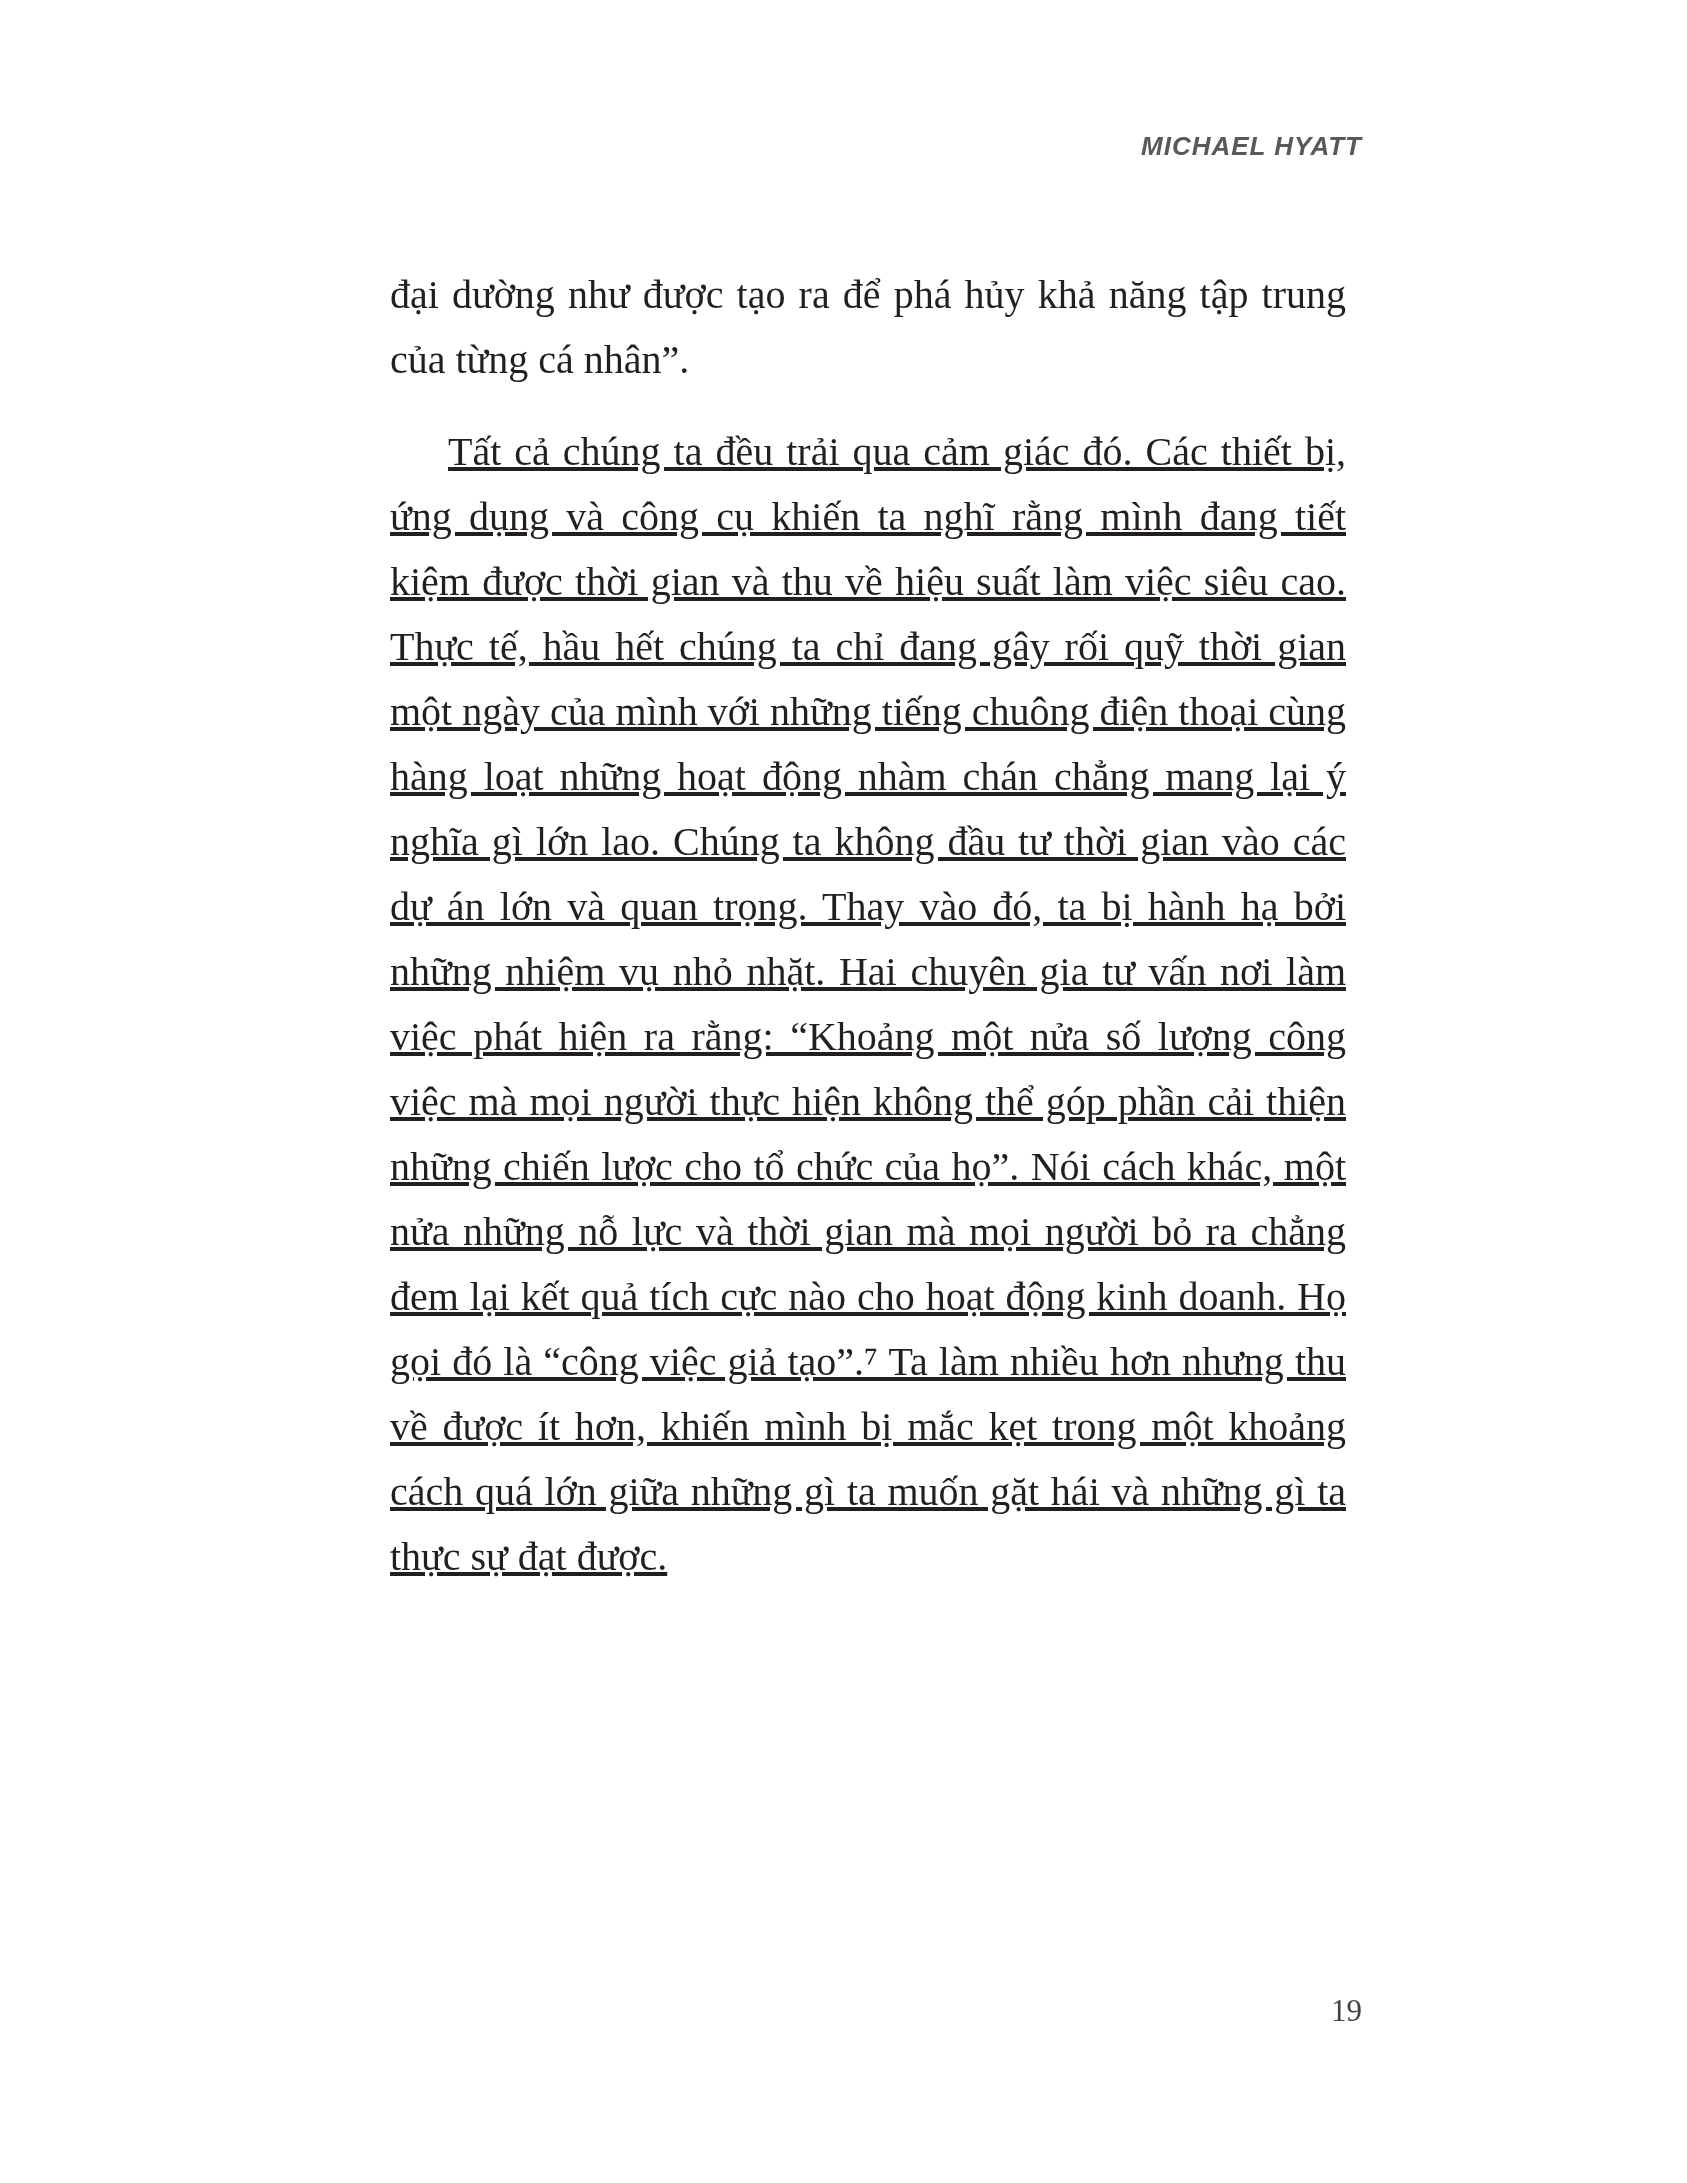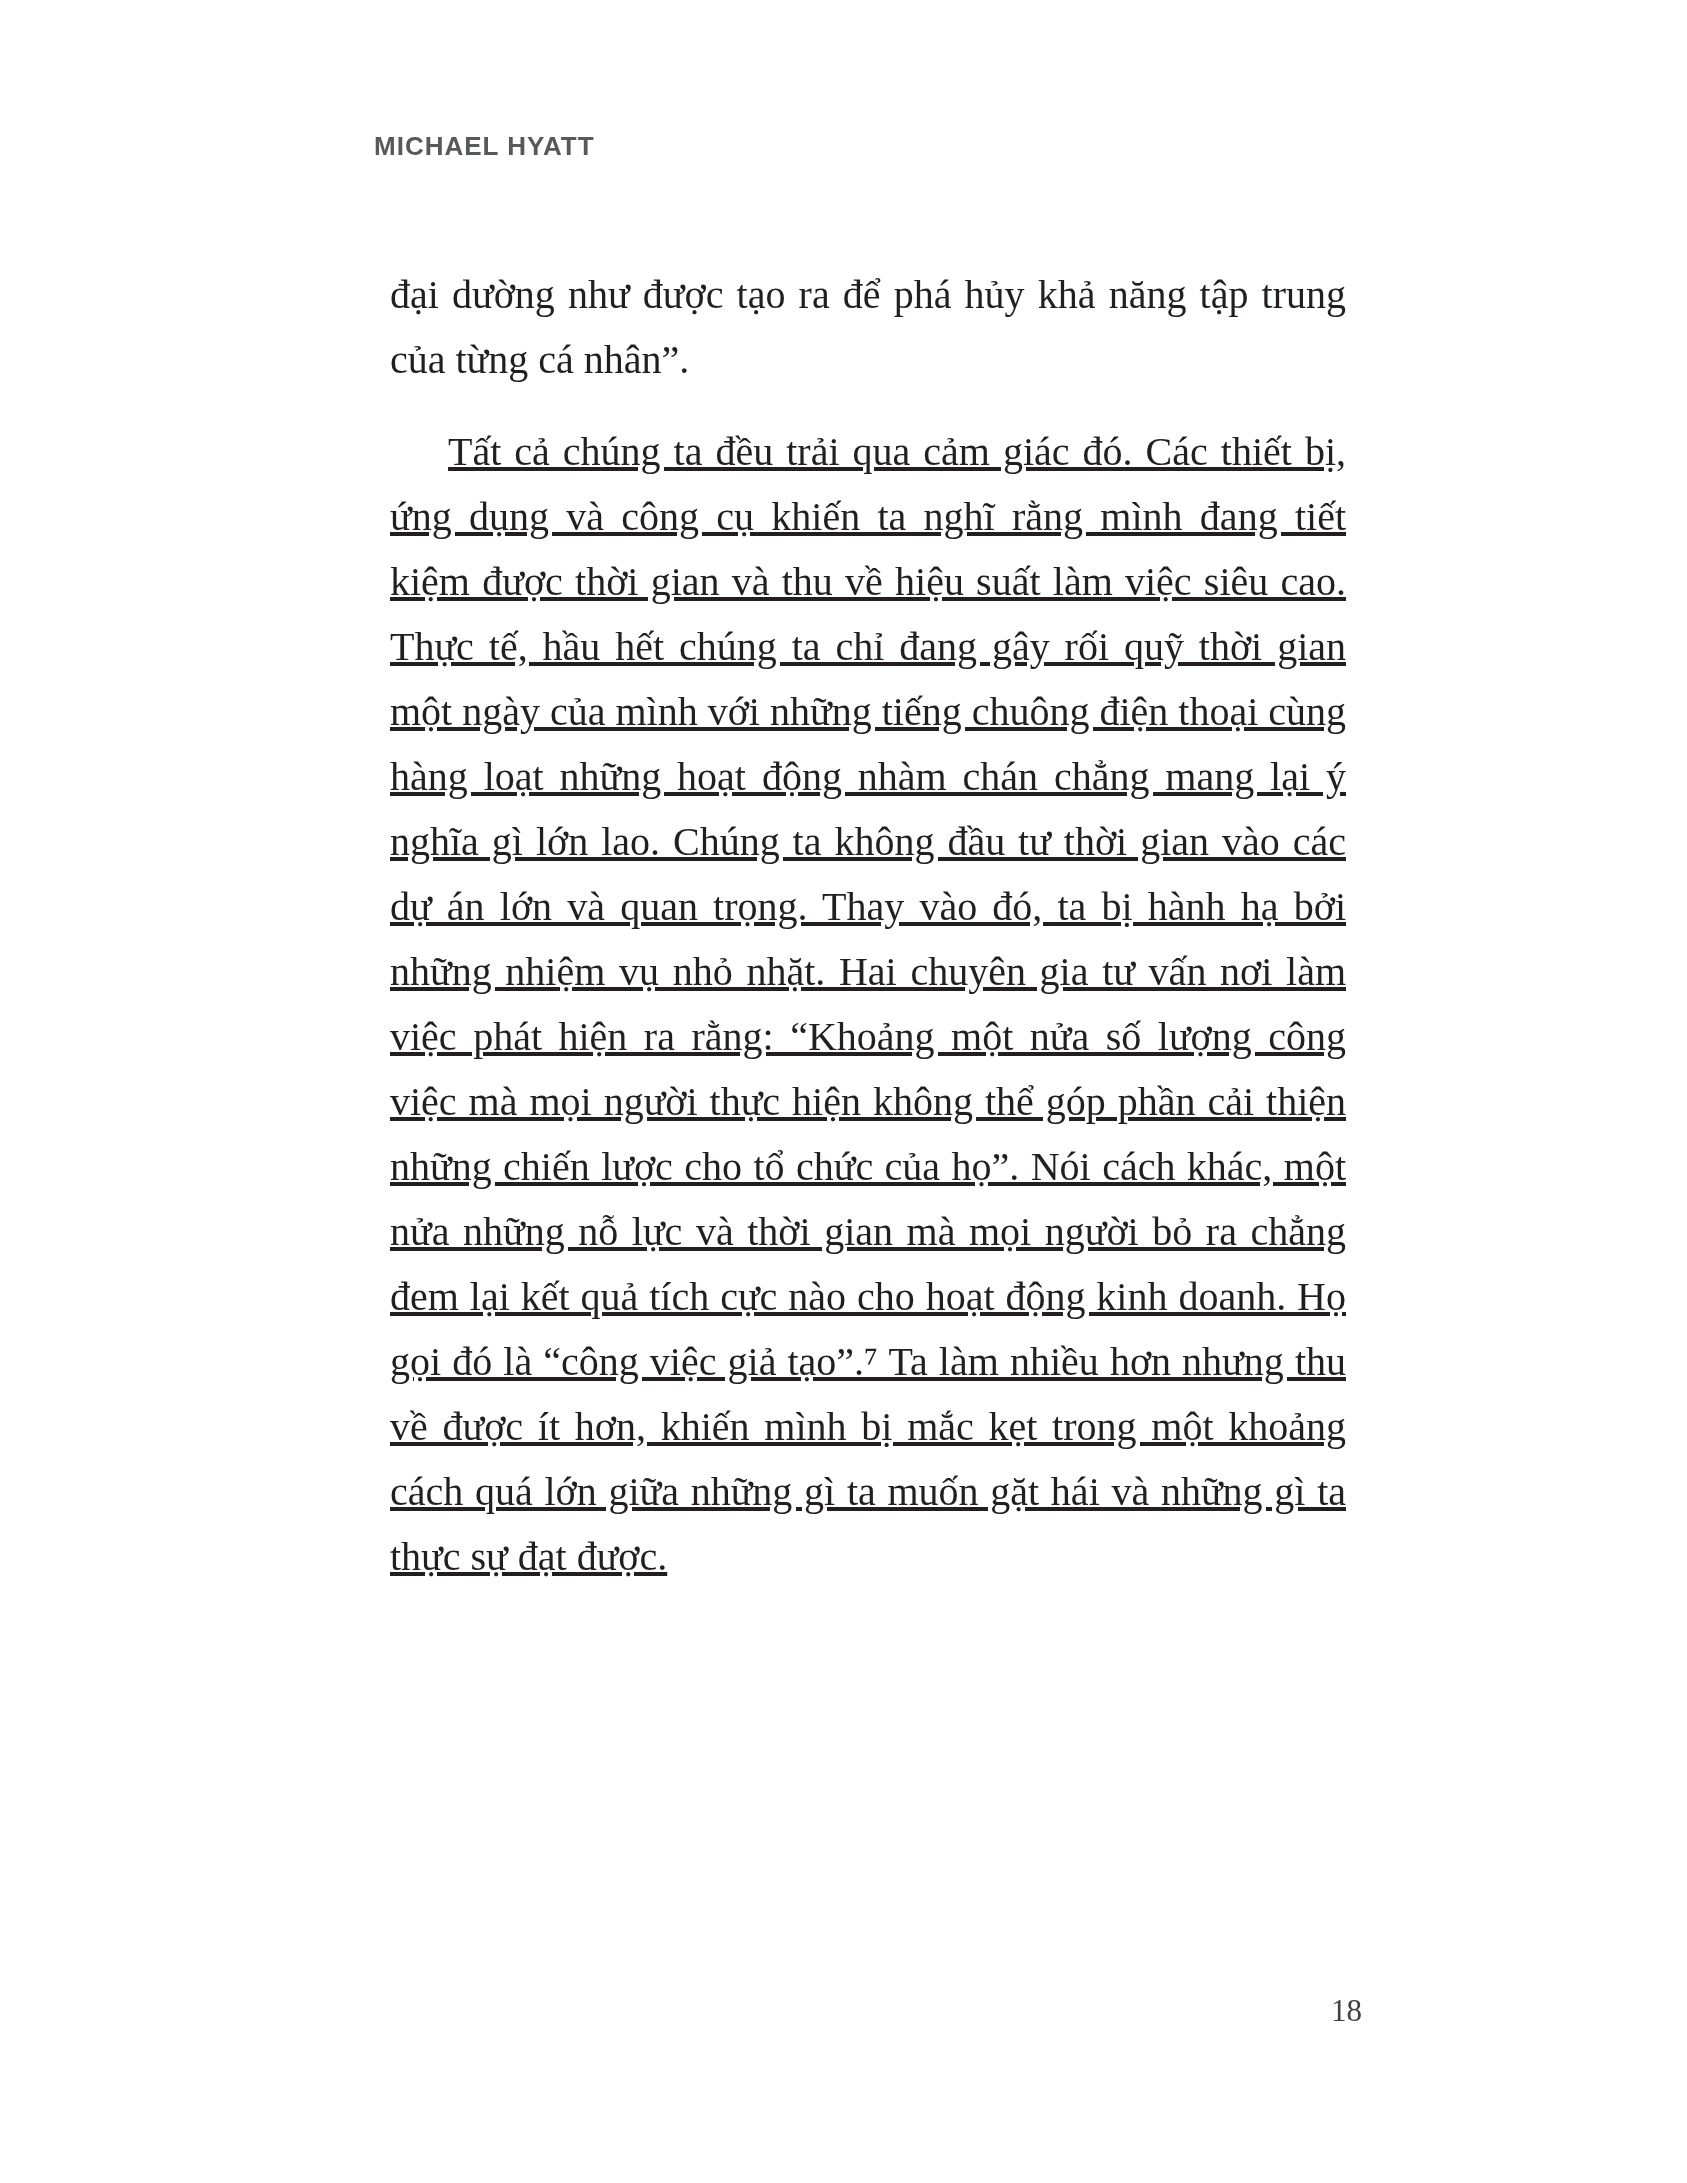--- a/index.html
+++ b/index.html
@@ -21,12 +21,13 @@
     top: 131px;
     left: 374px;
     width: 988px;
-    text-align: left;
+    text-align: right;
     font-family: "Liberation Sans", sans-serif;
     font-weight: bold;
     font-size: 26px;
     letter-spacing: 1px;
     color: #58595b;
+    font-style: italic;
   }
   .body-text {
     position: absolute;

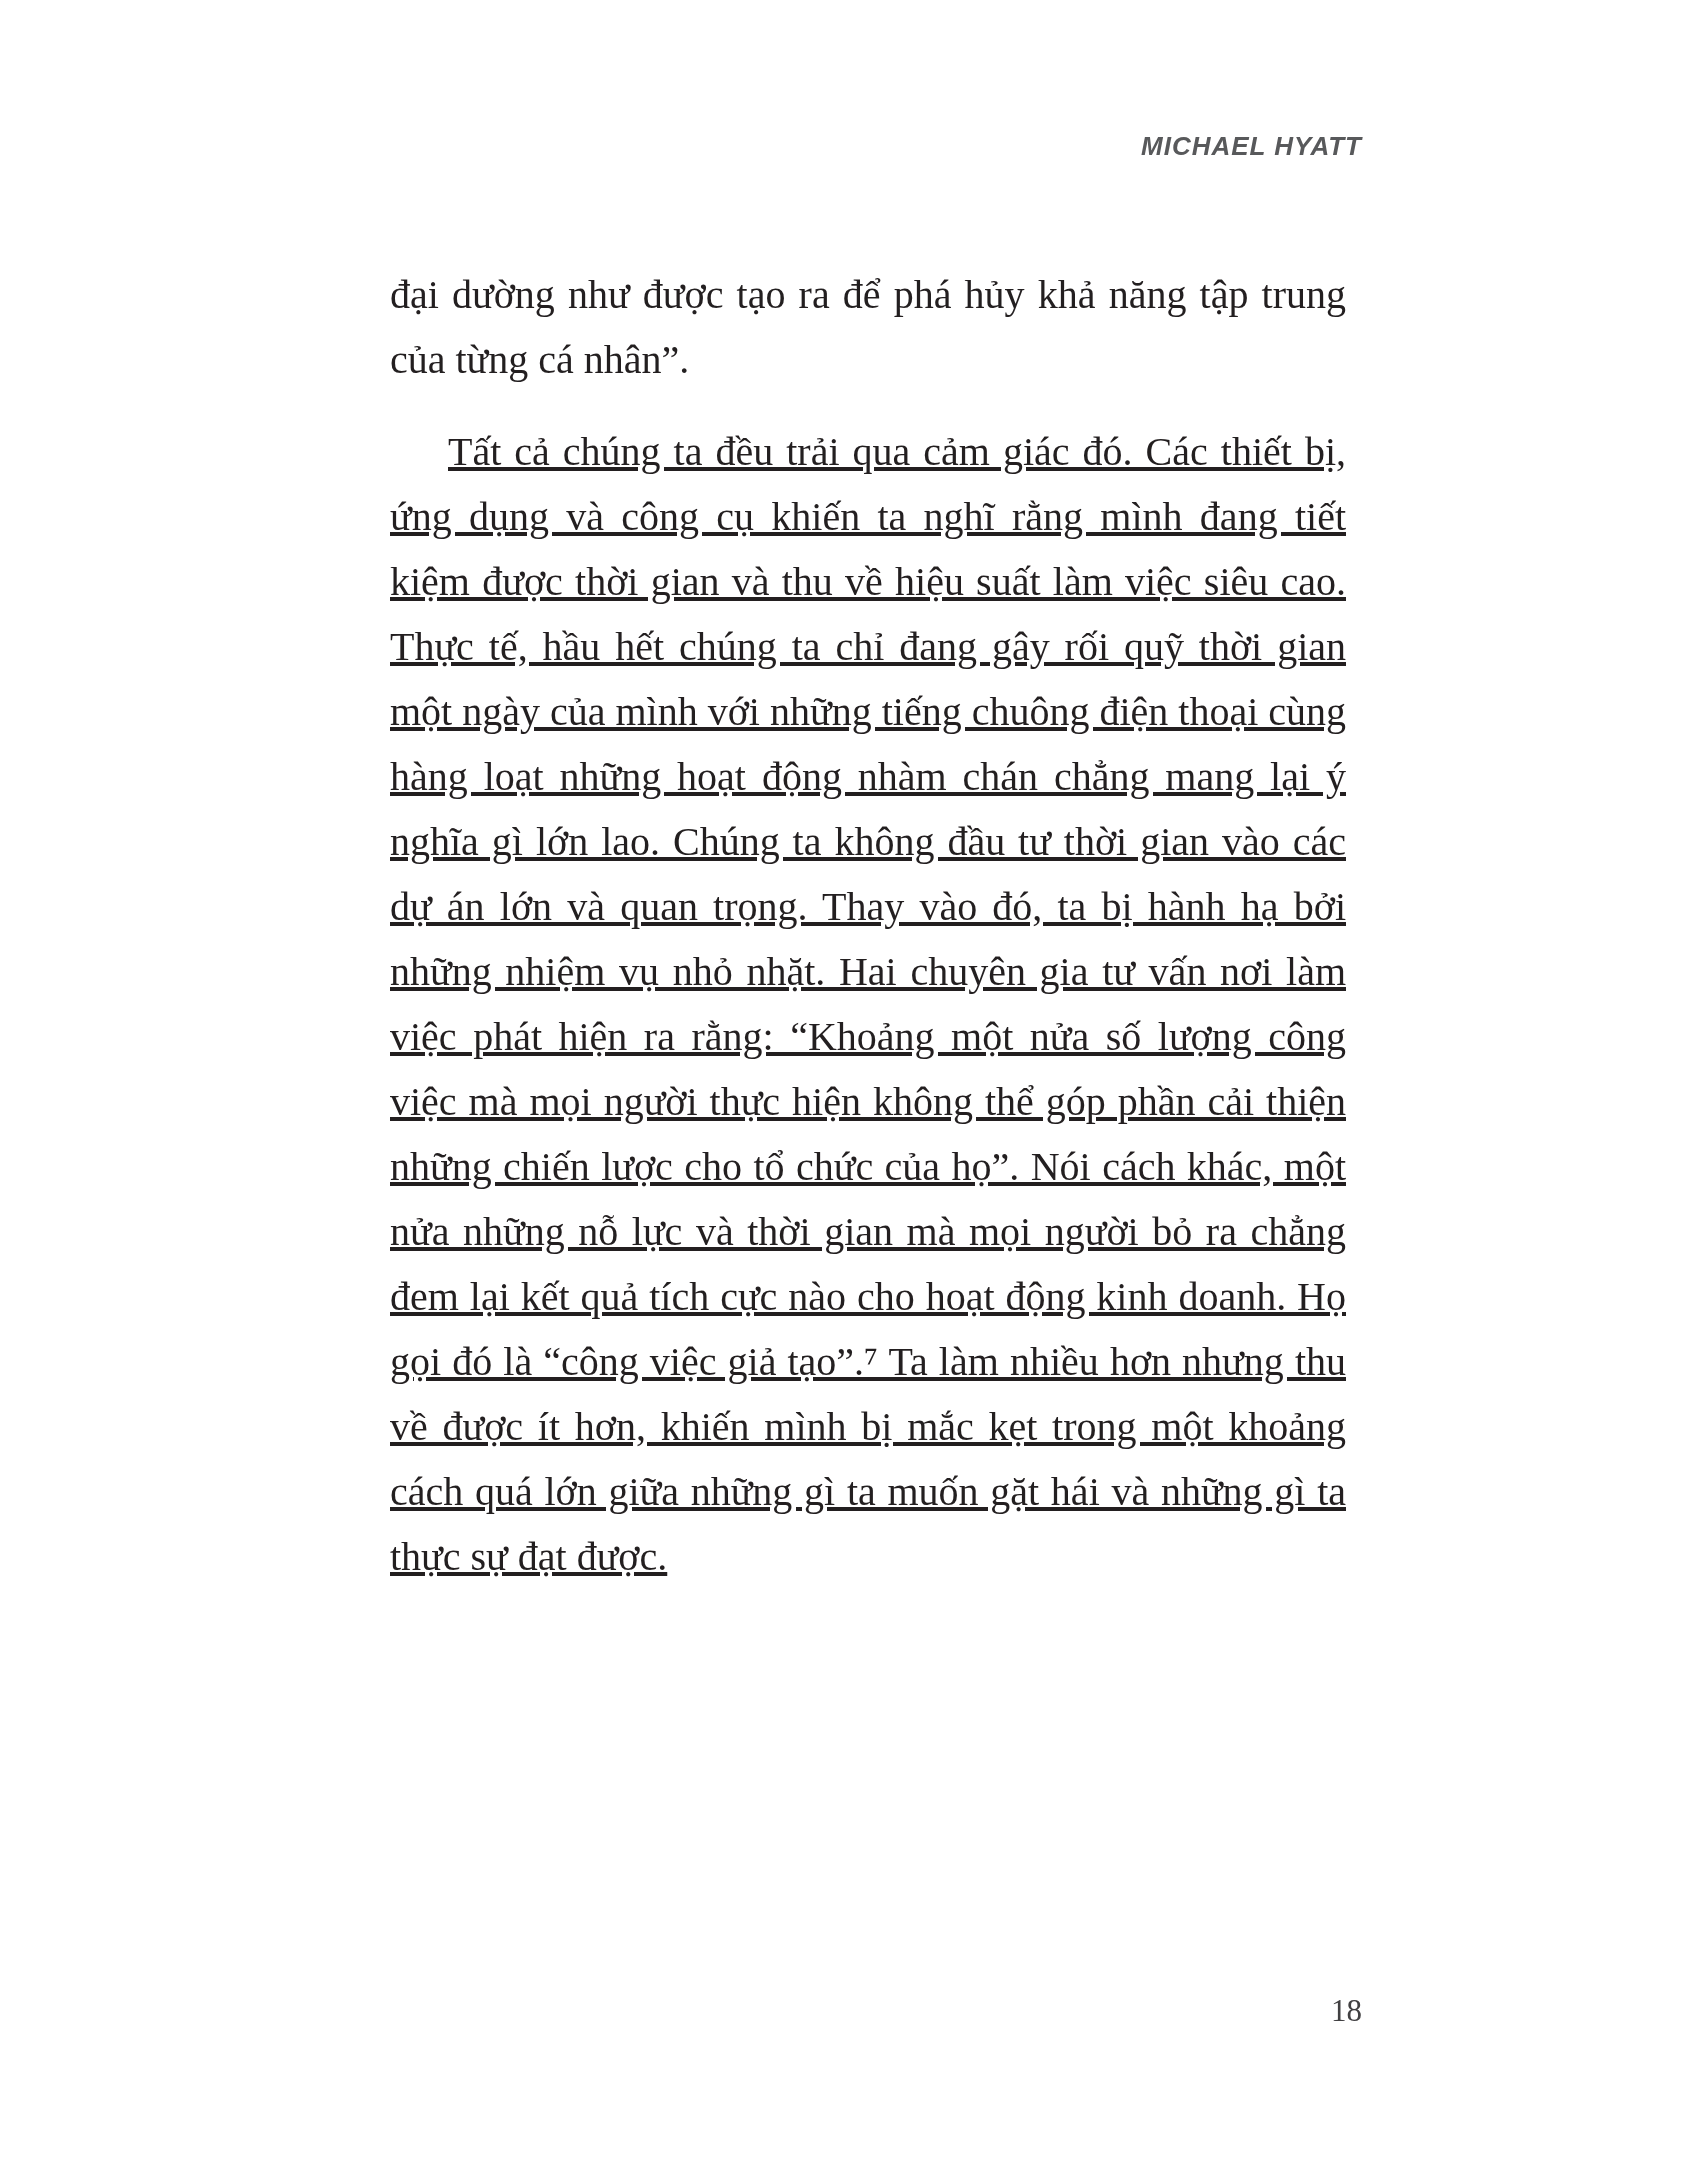--- a/index.html
+++ b/index.html
@@ -69,7 +69,7 @@
     <p>Tất cả chúng ta đều trải qua cảm giác đó. Các thiết bị, ứng dụng và công cụ khiến ta nghĩ rằng mình đang tiết kiệm được thời gian và thu về hiệu suất làm việc siêu cao. Thực tế, hầu hết chúng ta chỉ đang gây rối quỹ thời gian một ngày của mình với những tiếng chuông điện thoại cùng hàng loạt những hoạt động nhàm chán chẳng mang lại ý nghĩa gì lớn lao. Chúng ta không đầu tư thời gian vào các dự án lớn và quan trọng. Thay vào đó, ta bị hành hạ bởi những nhiệm vụ nhỏ nhặt. Hai chuyên gia tư vấn nơi làm việc phát hiện ra rằng: “Khoảng một nửa số lượng công việc mà mọi người thực hiện không thể góp phần cải thiện những chiến lược cho tổ chức của họ”. Nói cách khác, một nửa những nỗ lực và thời gian mà mọi người bỏ ra chẳng đem lại kết quả tích cực nào cho hoạt động kinh doanh. Họ gọi đó là “công việc giả tạo”.⁷ Ta làm nhiều hơn nhưng thu về được ít hơn, khiến mình bị mắc kẹt trong một khoảng cách quá lớn giữa những gì ta muốn gặt hái và những gì ta thực sự đạt được.</p>
   </div>
 
-  <div class="folio">18</div>
+  <div class="folio">19</div>
 
 </div>
 

